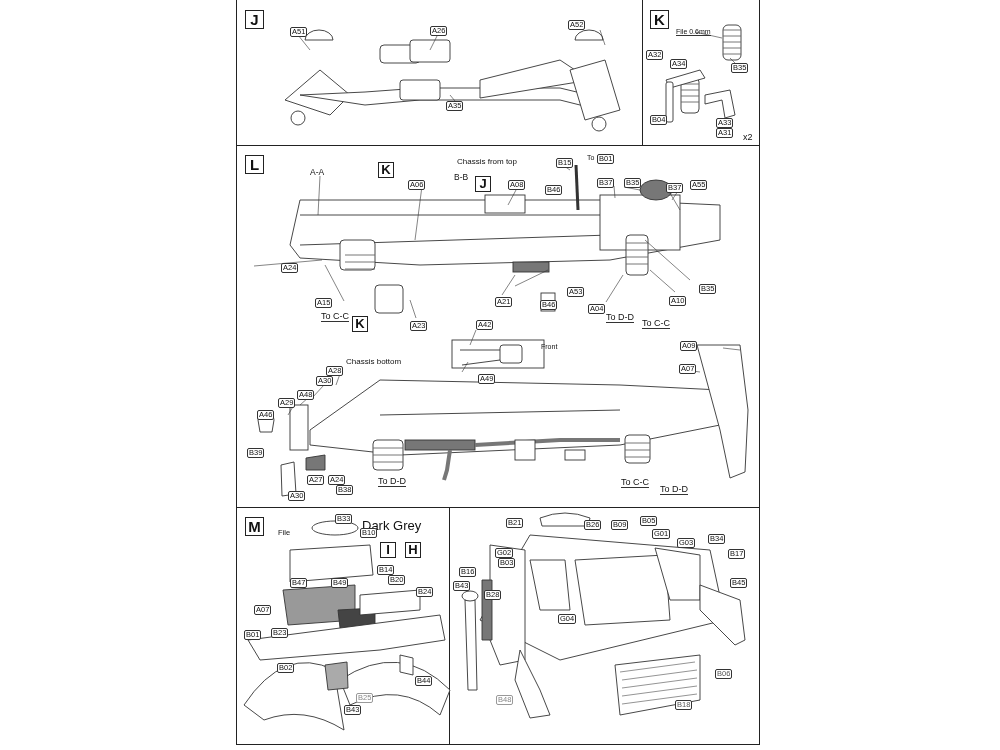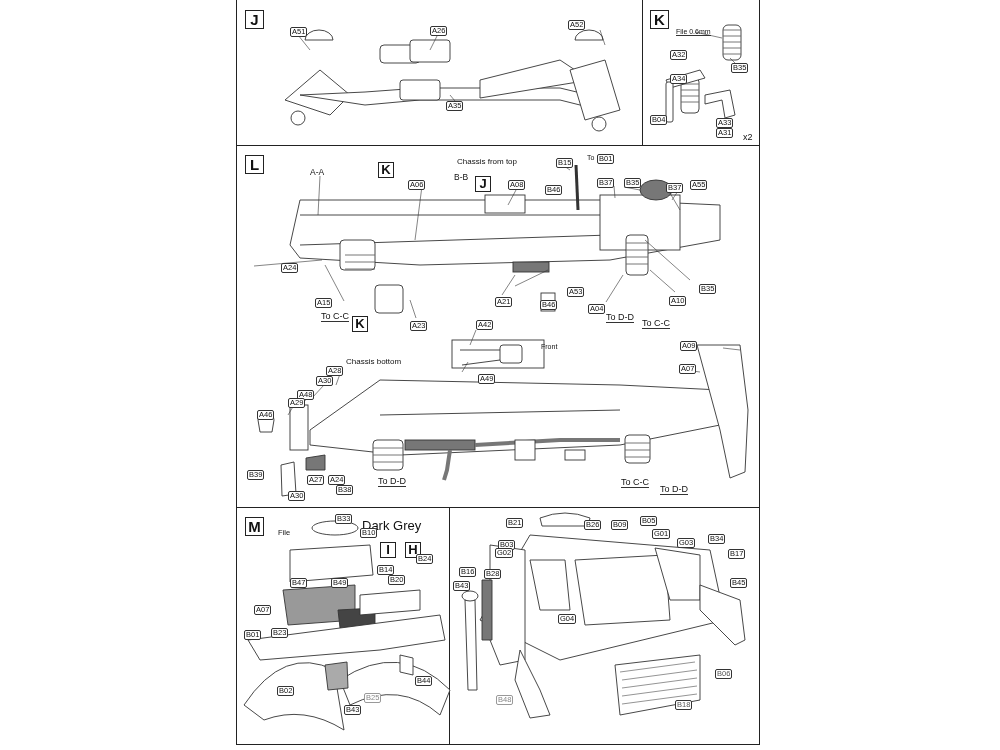--- a/index.html
+++ b/index.html
@@ -140,7 +140,7 @@
 
 <div class="sec" style="left:650px;top:10px">K</div>
 <div class="txt" style="left:676px;top:28px;font-size:7px;border-bottom:0.6px solid #333">File 0.6mm</div>
-<div class="lbl" style="left:670px;top:50px">A32</div>
+<div class="lbl" style="left:646px;top:50px">A32</div>
 <div class="lbl" style="left:670px;top:74px">A34</div>
 <div class="lbl" style="left:731px;top:63px">B35</div>
 <div class="lbl" style="left:650px;top:115px">B04</div>

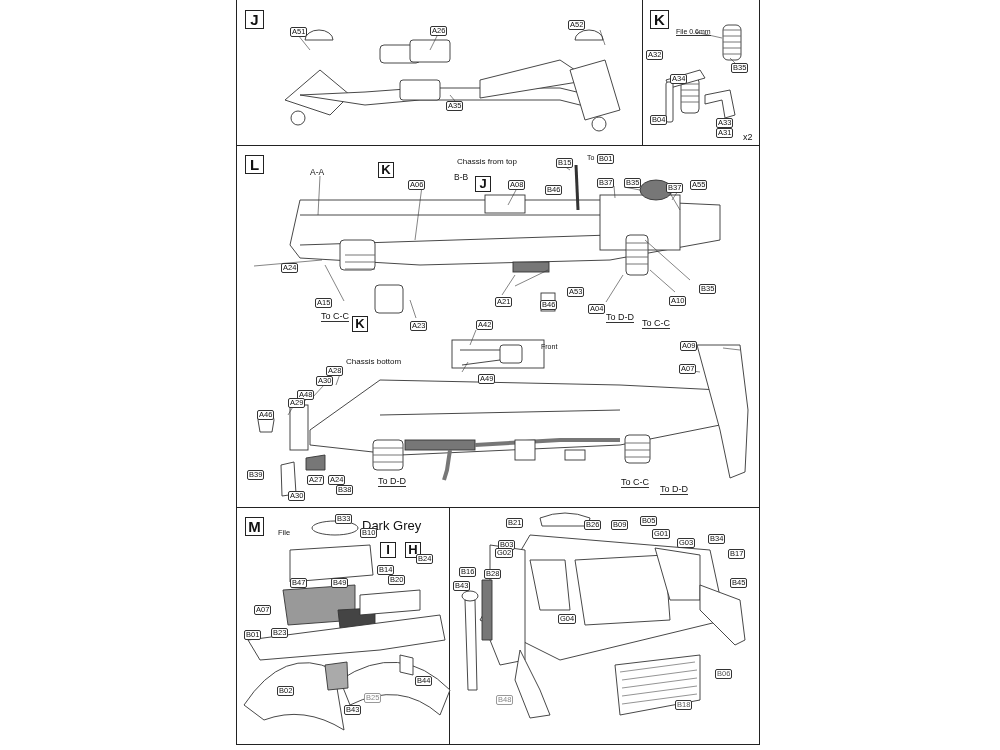--- a/index.html
+++ b/index.html
@@ -141,7 +141,7 @@
 <div class="sec" style="left:650px;top:10px">K</div>
 <div class="txt" style="left:676px;top:28px;font-size:7px;border-bottom:0.6px solid #333">File 0.6mm</div>
 <div class="lbl" style="left:646px;top:50px">A32</div>
-<div class="lbl" style="left:670px;top:74px">A34</div>
+<div class="lbl" style="left:670px;top:59px">A34</div>
 <div class="lbl" style="left:731px;top:63px">B35</div>
 <div class="lbl" style="left:650px;top:115px">B04</div>
 <div class="lbl" style="left:716px;top:118px">A33</div>

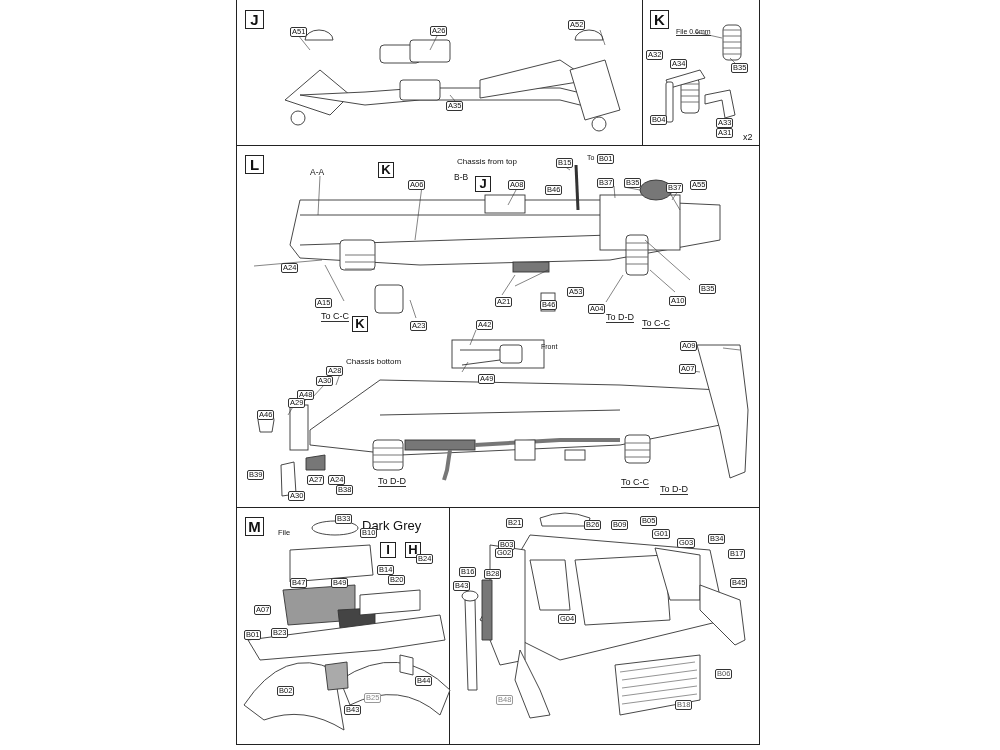--- a/index.html
+++ b/index.html
@@ -188,7 +188,7 @@
 <div class="lbl" style="left:326px;top:366px">A28</div>
 <div class="lbl" style="left:316px;top:376px">A30</div>
 <div class="lbl" style="left:297px;top:390px">A48</div>
-<div class="lbl" style="left:288px;top:398px">A29</div>
+<div class="lbl" style="left:278px;top:398px">A29</div>
 <div class="lbl" style="left:257px;top:410px">A46</div>
 <div class="lbl" style="left:247px;top:470px">B39</div>
 <div class="lbl" style="left:307px;top:475px">A27</div>

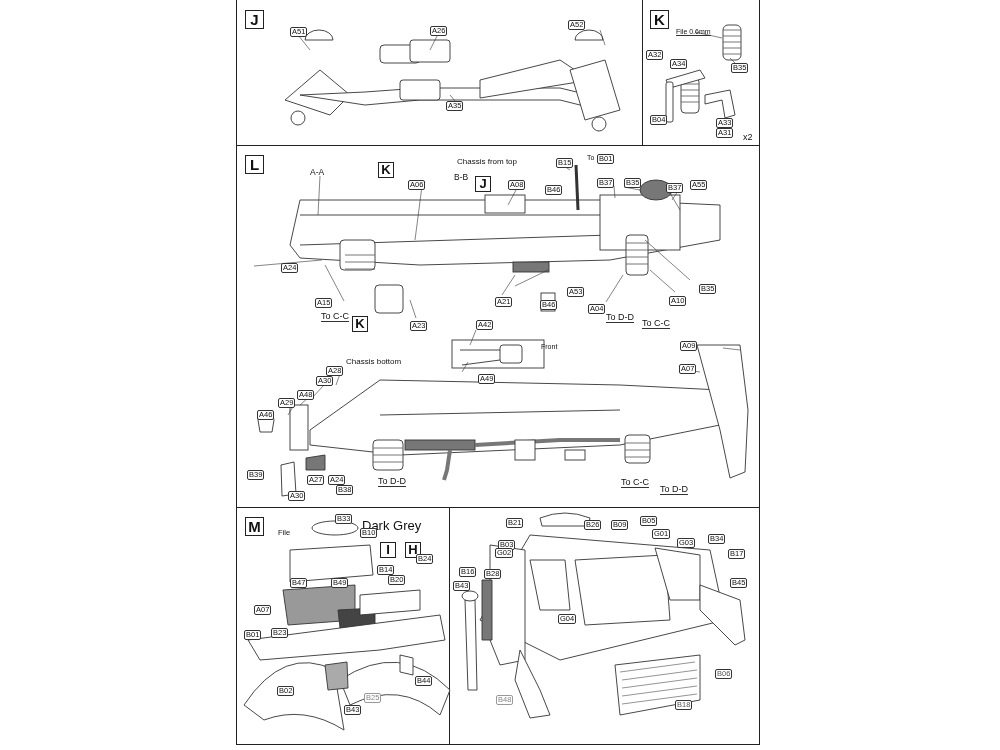--- a/index.html
+++ b/index.html
@@ -190,7 +190,7 @@
 <div class="lbl" style="left:297px;top:390px">A48</div>
 <div class="lbl" style="left:278px;top:398px">A29</div>
 <div class="lbl" style="left:257px;top:410px">A46</div>
-<div class="lbl" style="left:247px;top:470px">B39</div>
+<div class="lbl" style="left:247px;top:448px">B39</div>
 <div class="lbl" style="left:307px;top:475px">A27</div>
 <div class="lbl" style="left:328px;top:475px">A24</div>
 <div class="lbl" style="left:336px;top:485px">B38</div>

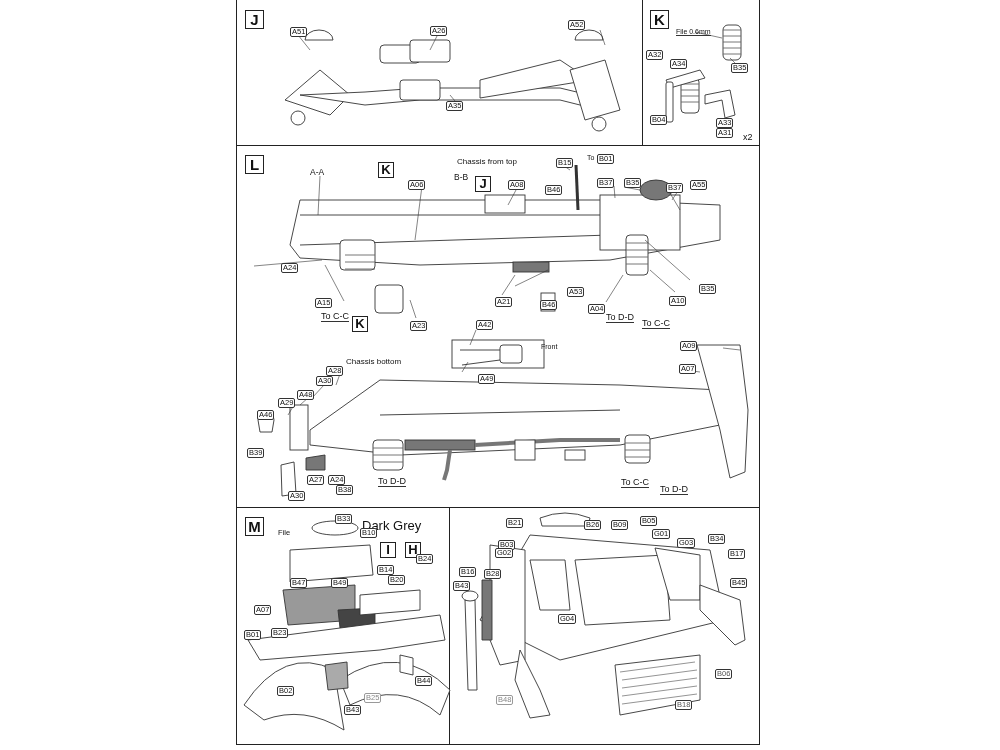--- a/index.html
+++ b/index.html
@@ -230,7 +230,7 @@
 <div class="lbl" style="left:677px;top:538px">G03</div>
 <div class="lbl" style="left:708px;top:534px">B34</div>
 <div class="lbl" style="left:728px;top:549px">B17</div>
-<div class="lbl" style="left:498px;top:540px">B03</div>
+<div class="lbl" style="left:498px;top:558px">B03</div>
 <div class="lbl" style="left:495px;top:548px">G02</div>
 <div class="lbl" style="left:484px;top:569px">B28</div>
 <div class="lbl" style="left:459px;top:567px">B16</div>

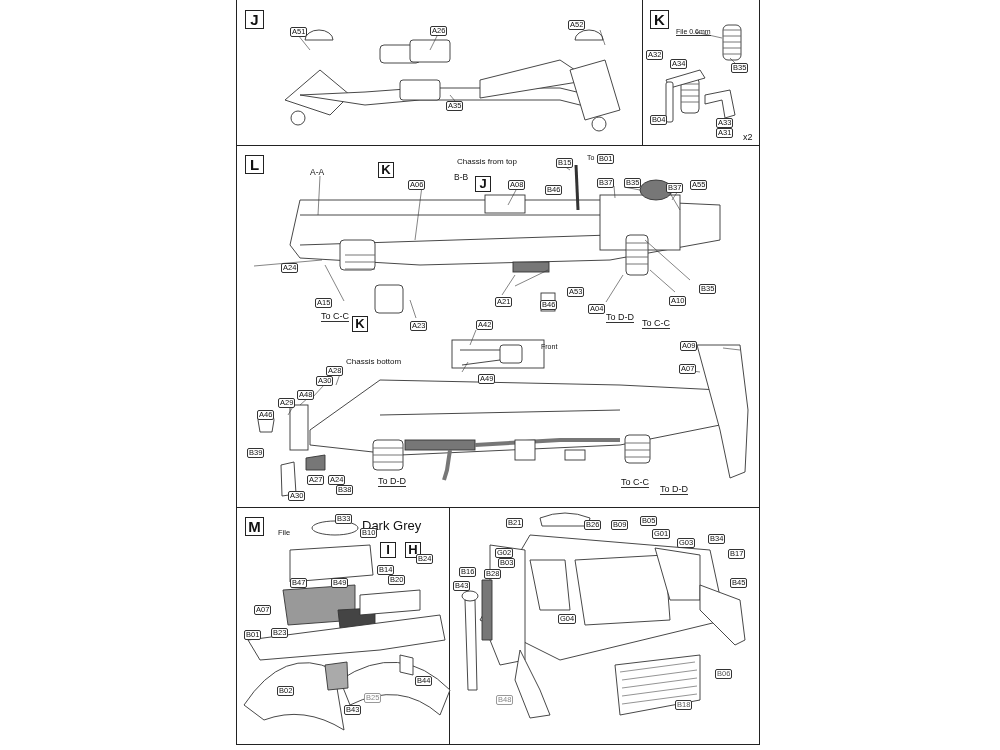--- a/index.html
+++ b/index.html
@@ -211,7 +211,7 @@
 <div class="lbl" style="left:360px;top:528px">B10</div>
 <div class="lbl" style="left:377px;top:565px">B14</div>
 <div class="lbl" style="left:388px;top:575px">B20</div>
-<div class="lbl" style="left:416px;top:554px">B24</div>
+<div class="lbl" style="left:416px;top:587px">B24</div>
 <div class="lbl" style="left:290px;top:578px">B47</div>
 <div class="lbl" style="left:331px;top:578px">B49</div>
 <div class="lbl" style="left:254px;top:605px">A07</div>

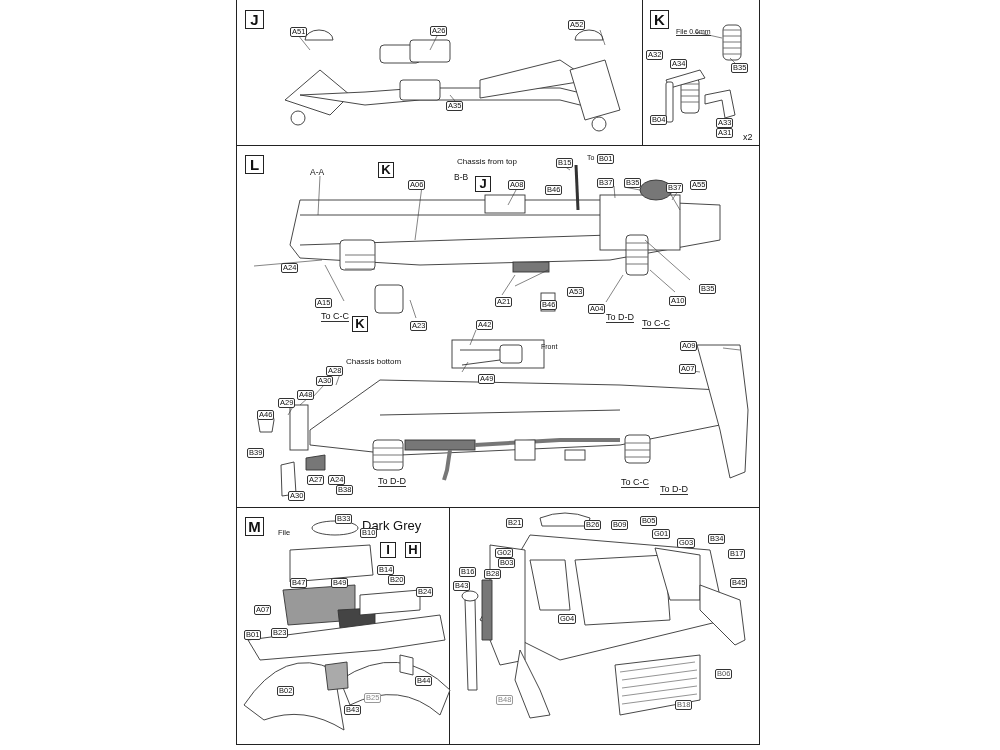--- a/index.html
+++ b/index.html
@@ -232,7 +232,7 @@
 <div class="lbl" style="left:728px;top:549px">B17</div>
 <div class="lbl" style="left:498px;top:558px">B03</div>
 <div class="lbl" style="left:495px;top:548px">G02</div>
-<div class="lbl" style="left:484px;top:569px">B28</div>
+<div class="lbl" style="left:484px;top:590px">B28</div>
 <div class="lbl" style="left:459px;top:567px">B16</div>
 <div class="lbl" style="left:453px;top:581px">B43</div>
 <div class="lbl" style="left:730px;top:578px">B45</div>

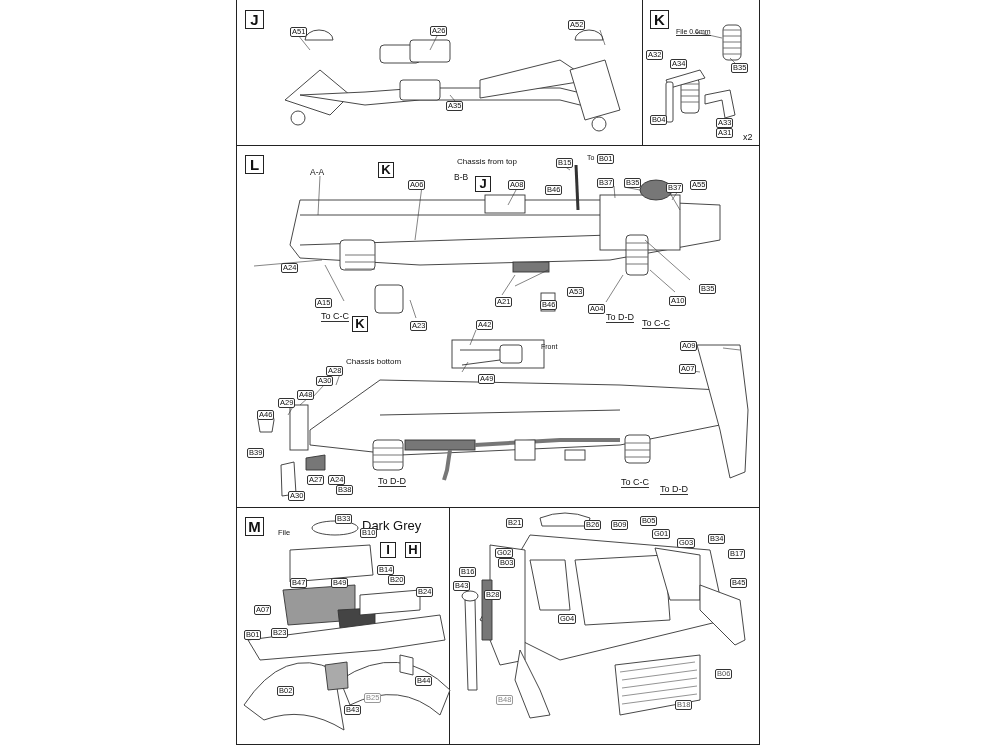--- a/index.html
+++ b/index.html
@@ -218,7 +218,7 @@
 <div class="lbl" style="left:271px;top:628px">B23</div>
 <div class="lbl" style="left:244px;top:630px">B01</div>
 <div class="lbl" style="left:415px;top:676px">B44</div>
-<div class="lbl" style="left:277px;top:686px">B02</div>
+<div class="lbl" style="left:277px;top:663px">B02</div>
 <div class="lbl" style="left:344px;top:705px">B43</div>
 <div class="lbl" style="left:364px;top:693px;color:#888;border-color:#999">B25</div>
 

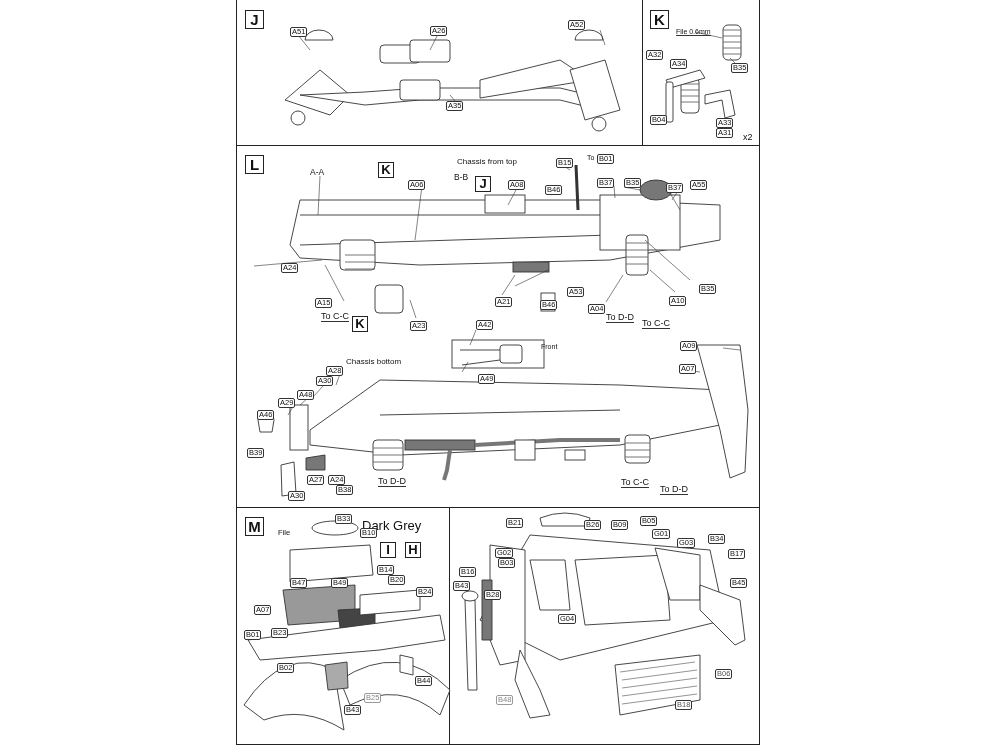--- a/index.html
+++ b/index.html
@@ -220,7 +220,7 @@
 <div class="lbl" style="left:415px;top:676px">B44</div>
 <div class="lbl" style="left:277px;top:663px">B02</div>
 <div class="lbl" style="left:344px;top:705px">B43</div>
-<div class="lbl" style="left:364px;top:693px;color:#888;border-color:#999">B25</div>
+<div class="lbl" style="left:356px;top:693px;color:#888;border-color:#999">B25</div>
 
 <div class="lbl" style="left:506px;top:518px">B21</div>
 <div class="lbl" style="left:584px;top:520px">B26</div>

